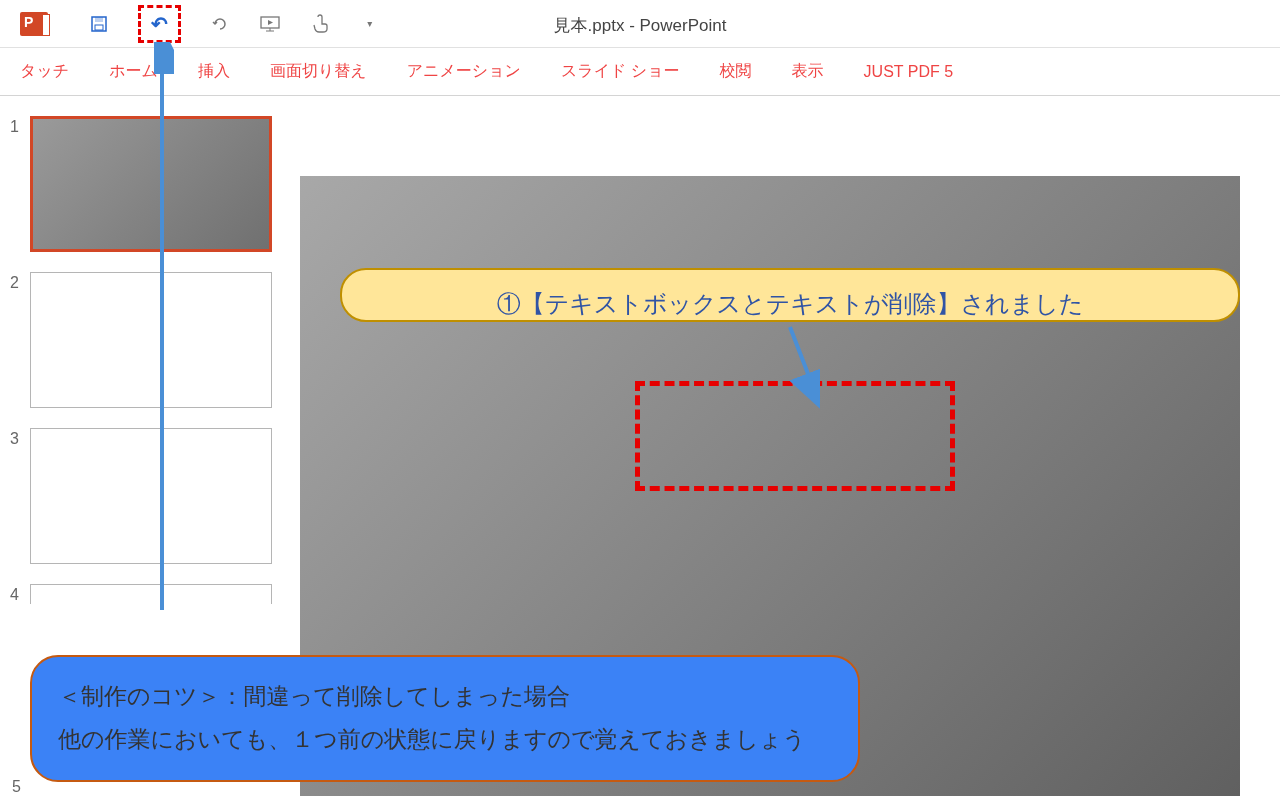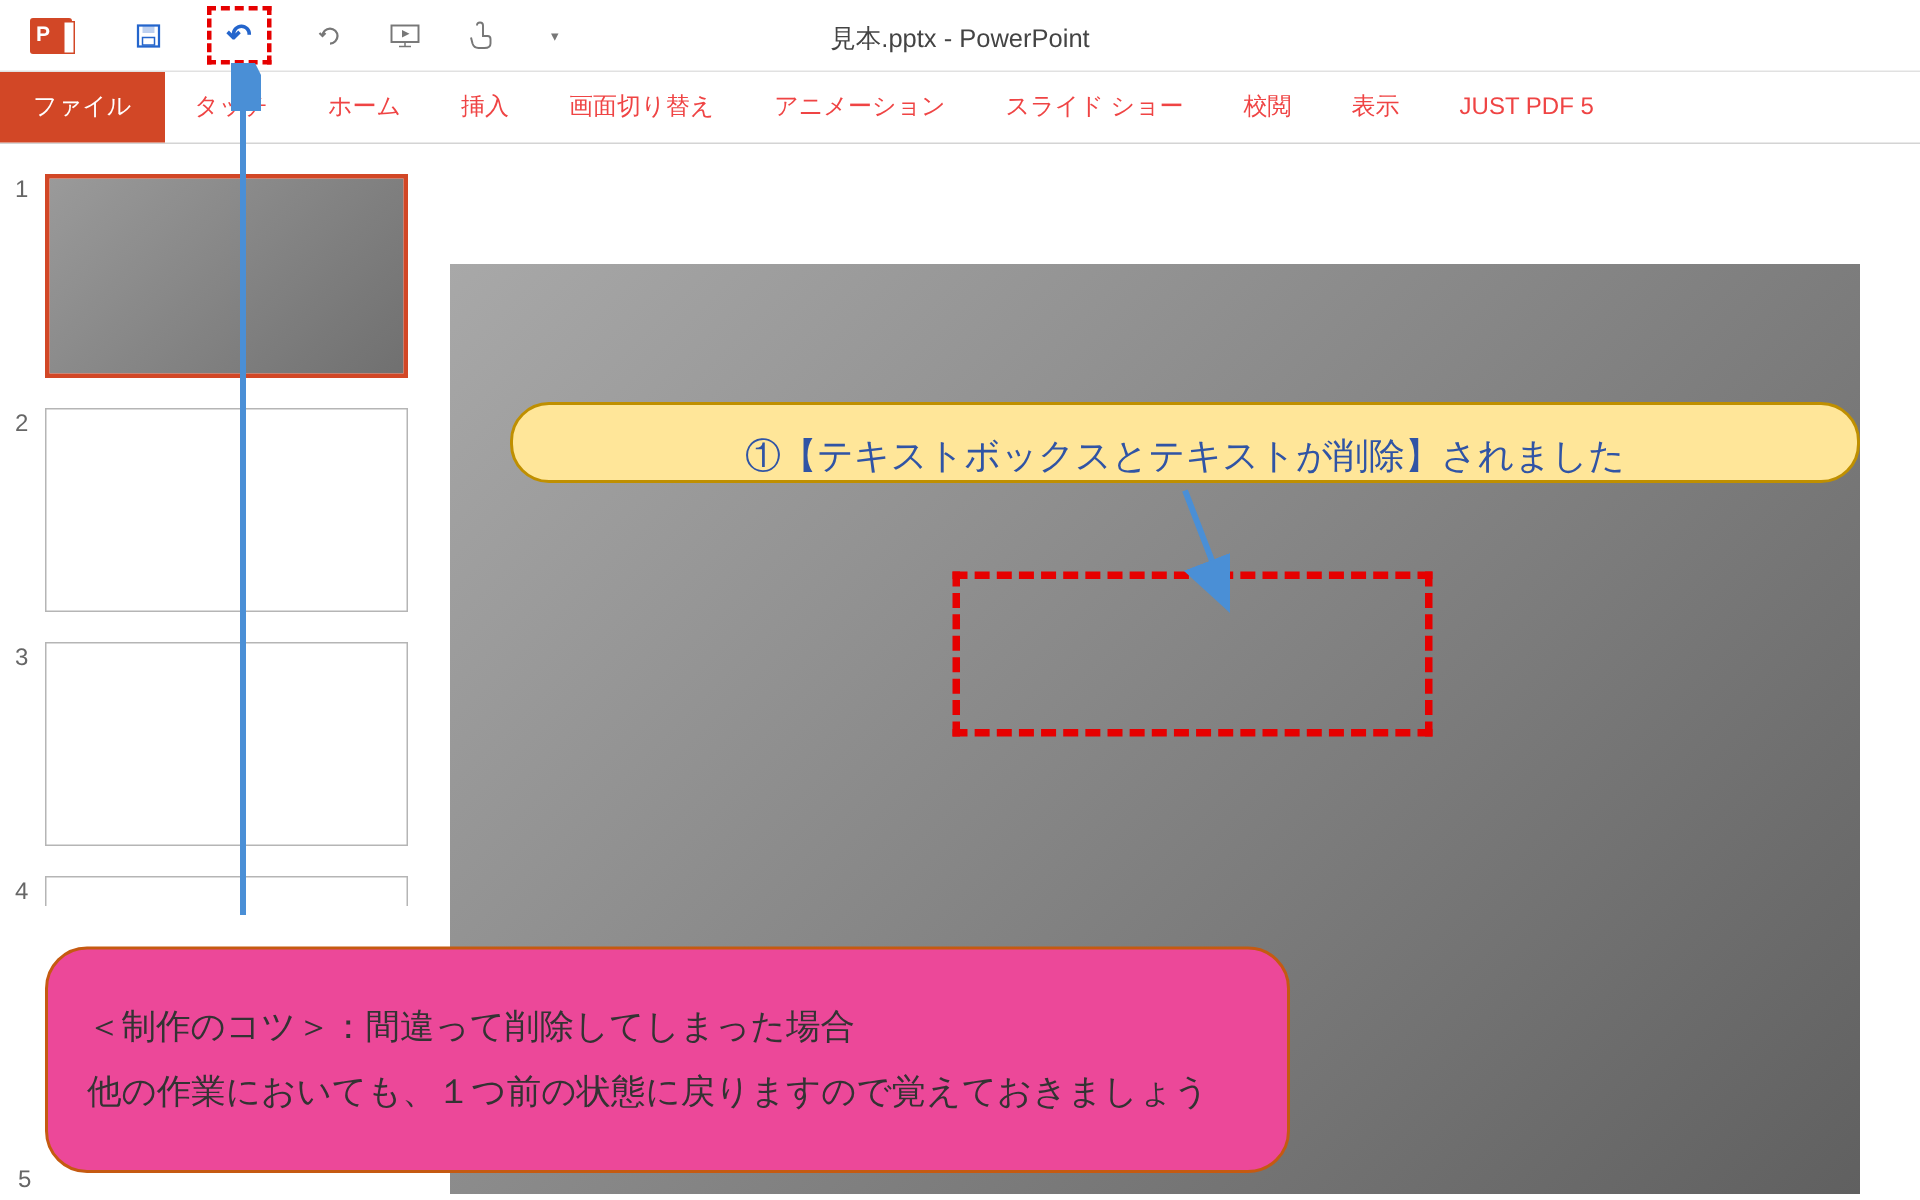--- a/index.html
+++ b/index.html
@@ -229,7 +229,6 @@
 </div>
 
 <div class="ribbon">
-  <div class="ribbon-tab file">ファイル</div>
   <div class="ribbon-tab">タッチ</div>
   <div class="ribbon-tab">ホーム</div>
   <div class="ribbon-tab">挿入</div>

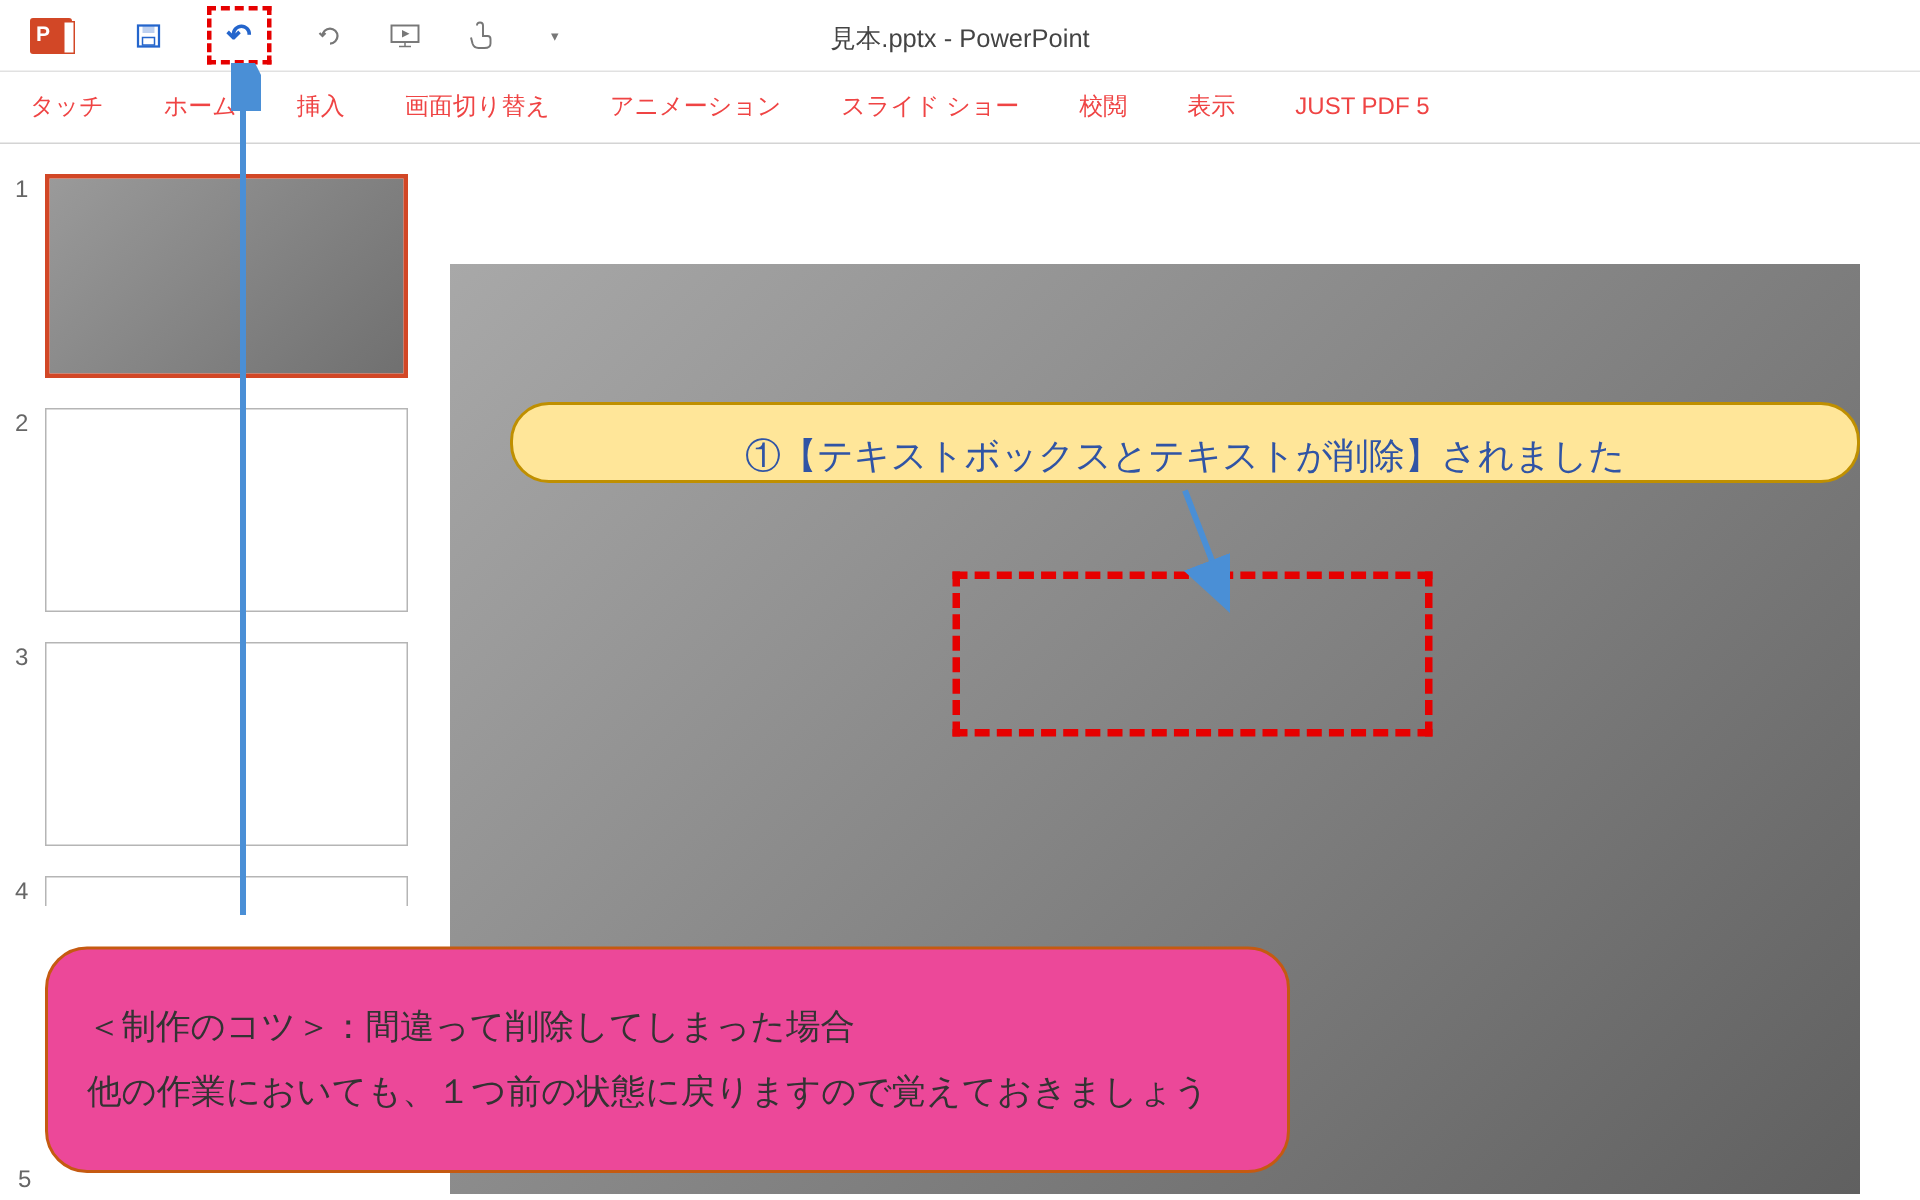--- a/index.html
+++ b/index.html
@@ -165,10 +165,10 @@
       bottom: 18px;
       left: 30px;
       width: 830px;
-      background: #ec4899;
+      background: #3b82f6;
       border: 2px solid #c55a11;
       border-radius: 28px;
-      padding: 30px 26px;
+      padding: 18px 26px;
       font-size: 23px;
       color: #333;
       line-height: 1.9;

